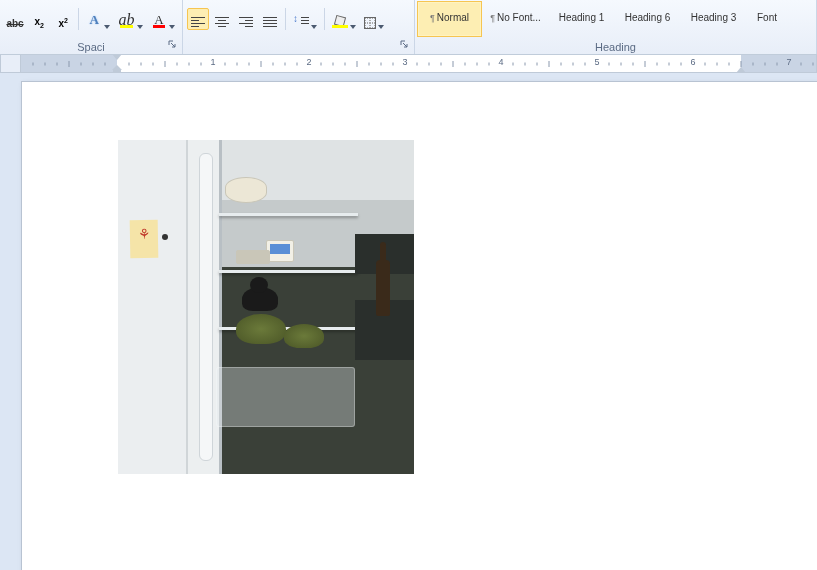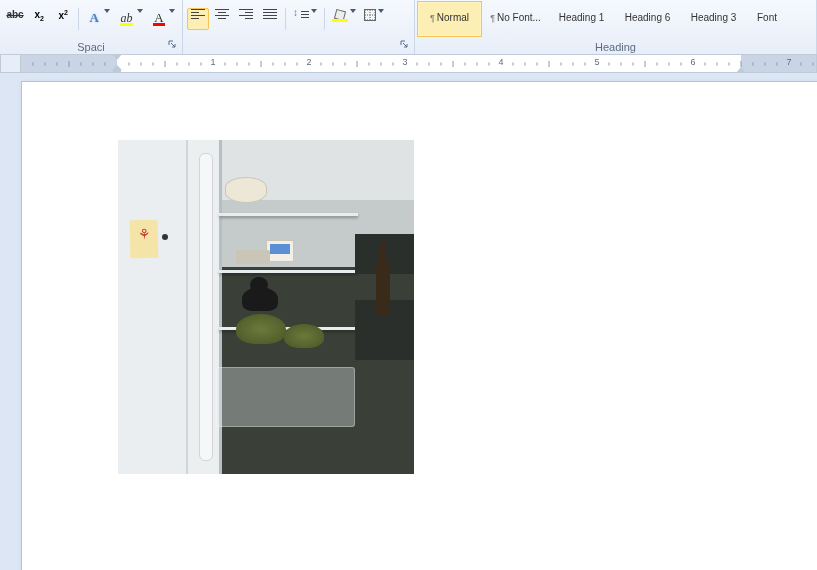--- a/index.html
+++ b/index.html
@@ -54,7 +54,7 @@
   }
   .btn {
     display: flex;
-    align-items: flex-start;
+    align-items: flex-end;
     justify-content: center;
     height: 22px;
     min-width: 22px;

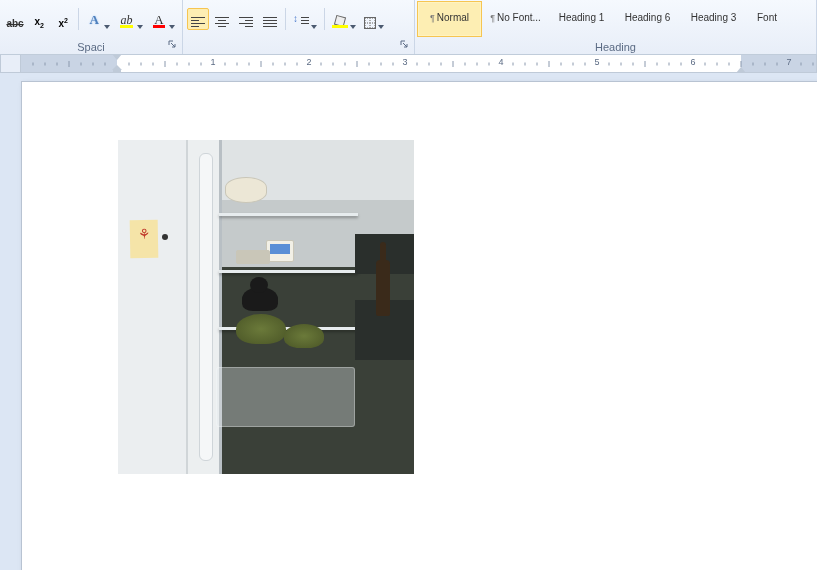--- a/index.html
+++ b/index.html
@@ -179,7 +179,7 @@
       </div>
       <div class="btn icon-highlight">
         <span class="icon-A-box">
-          <span class="icon-A" style="font-size:12px; font-style:italic;">ab</span>
+          <span class="icon-A" style="font-size:16px; font-style:italic;">ab</span>
           <span class="underline-bar"></span>
         </span>
         <span class="dd-arrow"></span>

